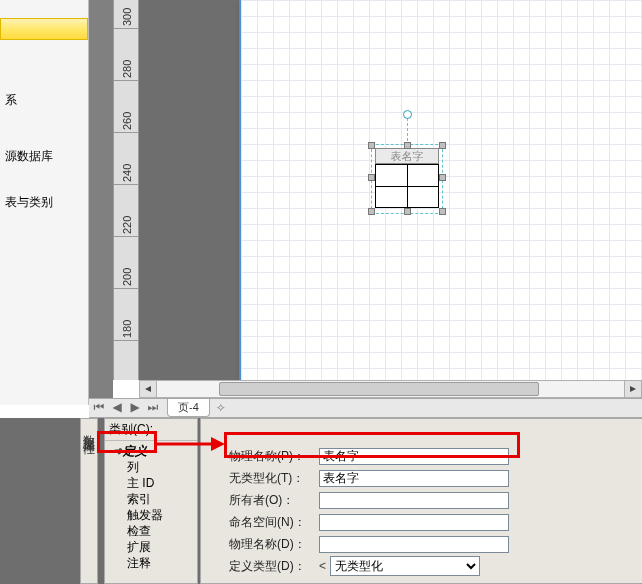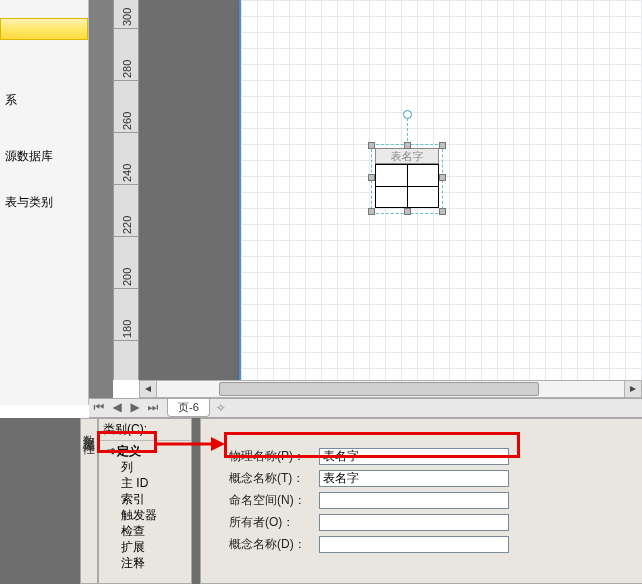--- a/index.html
+++ b/index.html
@@ -173,7 +173,7 @@
     <span class="nav-btn">◀</span>
     <span class="nav-btn">▶</span>
     <span class="nav-btn">⏭</span>
-    <span class="page-tab">页-6</span>
+    <span class="page-tab">页-4</span>
     <span class="tab-add">✧</span>
   </div>
 </div>

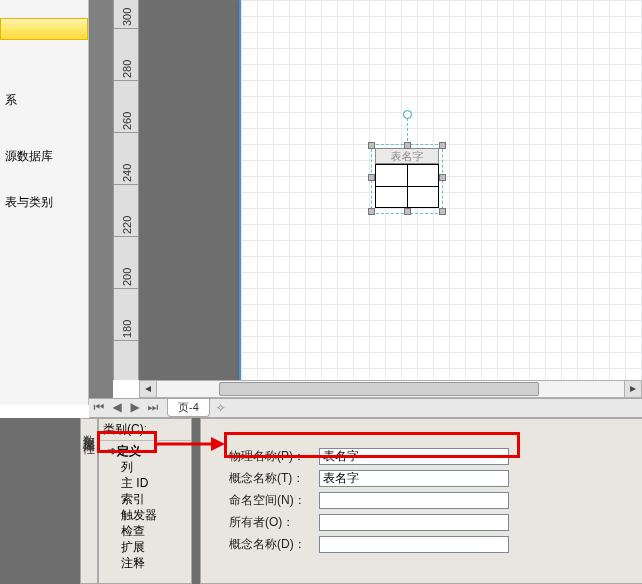--- a/index.html
+++ b/index.html
@@ -78,7 +78,7 @@
   }
 
   
-  .cat-col { position: absolute; left: 98px; top: 418px; width: 94px; height: 166px;
+  .cat-col { position: absolute; left: 104px; top: 418px; width: 94px; height: 166px;
     background: #e9e6df; border: 1px solid #a9a9a9; }
   .cat-header { padding: 2px 4px; border-bottom: 1px solid #bbb; }
   .cat-tree { padding: 2px 0 2px 8px; }

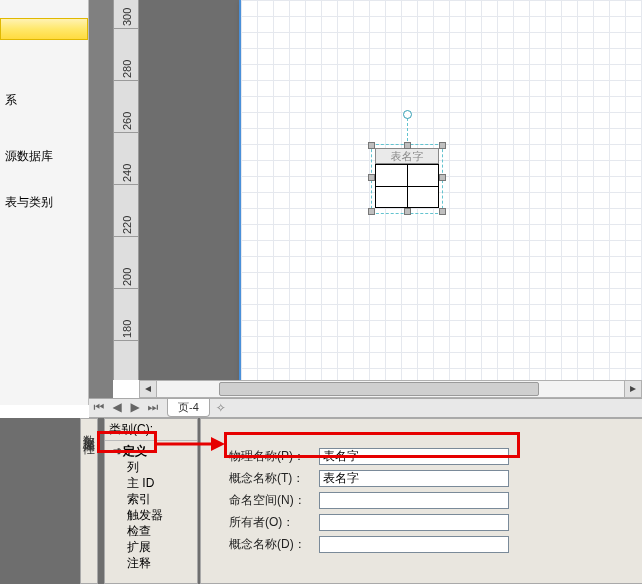--- a/index.html
+++ b/index.html
@@ -84,7 +84,7 @@
   .cat-tree { padding: 2px 0 2px 8px; }
   .cat-tree .node { height: 16px; line-height: 16px; white-space: nowrap; cursor: default; }
   .cat-tree .node.indent { padding-left: 14px; }
-  .cat-tree .node.selected { font-weight: bold; }
+  .cat-tree .node.selected { font-weight: bold; font-style: italic; }
   .arrow-marker { display: inline-block; width: 10px; color: #444; }
 
   

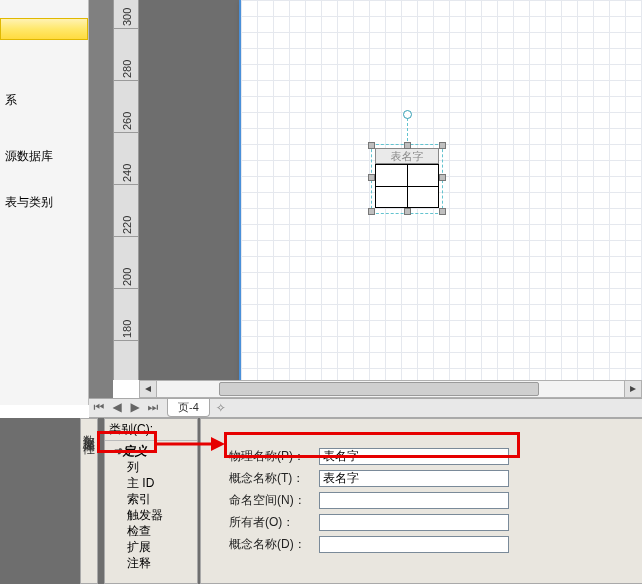--- a/index.html
+++ b/index.html
@@ -204,7 +204,7 @@
     <input type="text" value="表名字" style="">
   </div>
   <div class="prow">
-    <label>概念名称(T)：</label>
+    <label>无类型化(T)：</label>
     <input type="text" readonly="" value="表名字" style="">
   </div>
   <div class="prow">

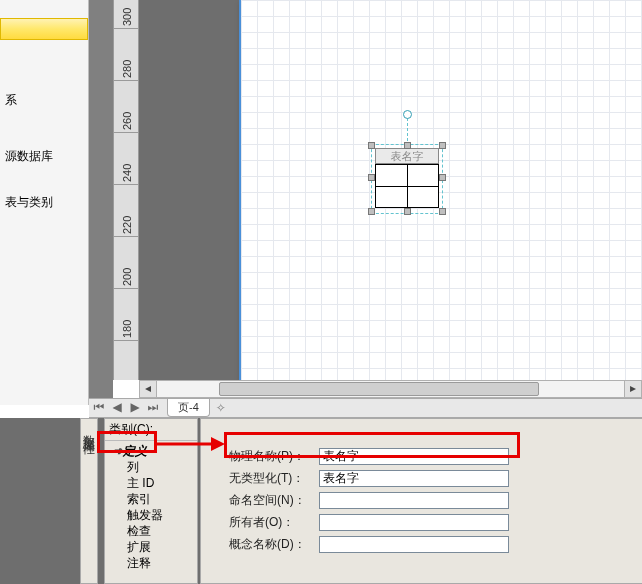--- a/index.html
+++ b/index.html
@@ -208,11 +208,11 @@
     <input type="text" readonly="" value="表名字" style="">
   </div>
   <div class="prow">
+    <label>所有者(O)：</label>
+    <input type="text" value="" style="">
+  </div>
+  <div class="prow">
     <label>命名空间(N)：</label>
-    <input type="text" value="" style="">
-  </div>
-  <div class="prow">
-    <label>所有者(O)：</label>
     <input type="text" value="" style="">
   </div>
   <div class="prow">

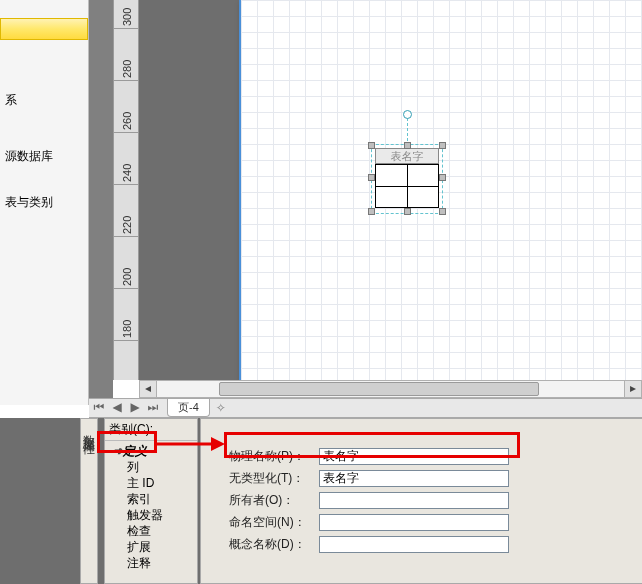--- a/index.html
+++ b/index.html
@@ -216,7 +216,7 @@
     <input type="text" value="" style="">
   </div>
   <div class="prow">
-    <label>概念名称(D)：</label>
+    <label>物理名称(D)：</label>
     <input type="text" value="" style="">
   </div>
 </div>

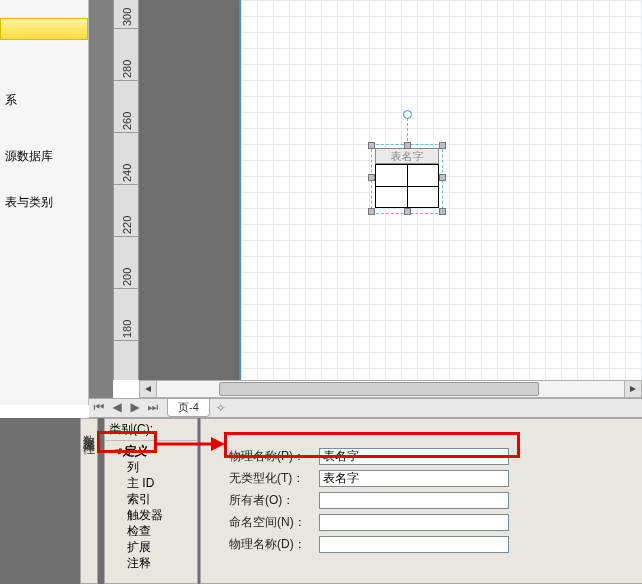--- a/index.html
+++ b/index.html
@@ -219,6 +219,13 @@
     <label>物理名称(D)：</label>
     <input type="text" value="" style="">
   </div>
+  <div class="prow">
+    <label>定义类型(D)：</label>
+    <span class="lt">&lt;</span>
+    <select>
+      <option>无类型化</option>
+    </select>
+  </div>
 </div>
 
 <div class="callout" style="left:97px;  top:431px; width:60px; height:22px"></div>

